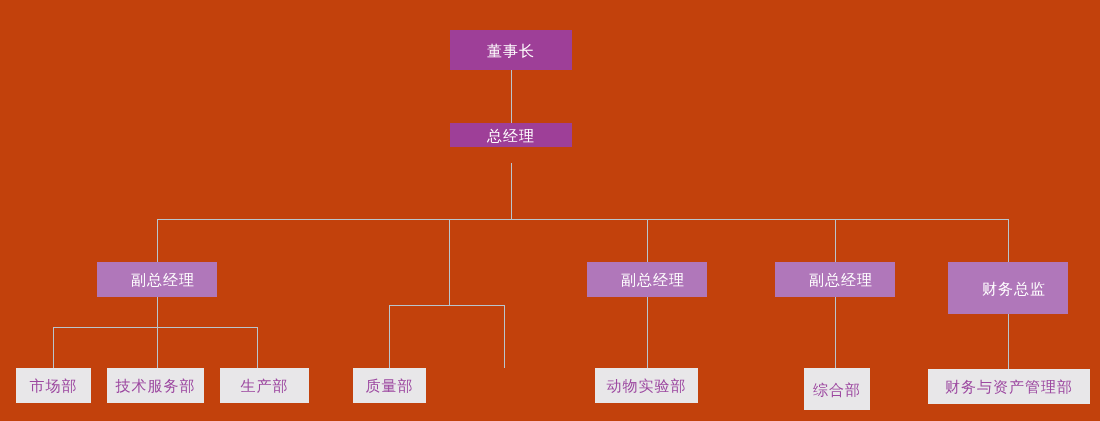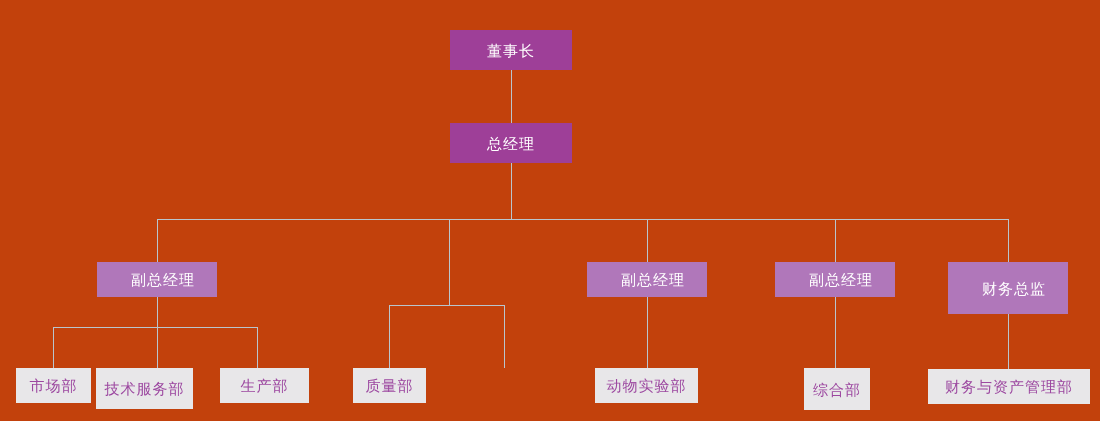--- a/index.html
+++ b/index.html
@@ -54,7 +54,7 @@
 
   <div class="node tier-dark" style="left:450px;top:30px;width:122px;height:40px">董事长</div>
 
-  <div class="node tier-dark" style="left:450px;top:123px;width:122px;height:40px">总经理</div>
+  <div class="node tier-dark" style="left:450px;top:123px;width:122px;height:24px">总经理</div>
 
   <div class="node tier-light" style="left:97px;top:262px;width:120px;height:35px">副总经理</div>
   <div class="node tier-light" style="left:587px;top:262px;width:120px;height:35px">副总经理</div>

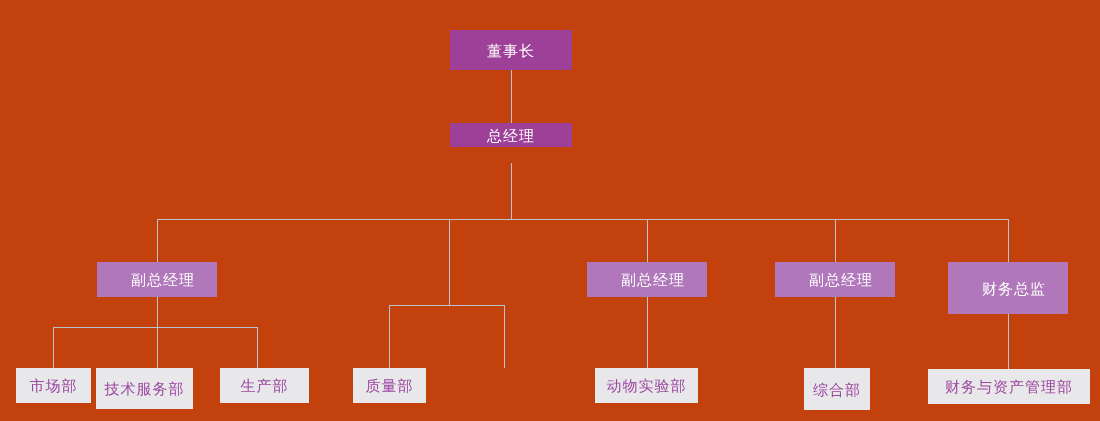--- a/index.html
+++ b/index.html
@@ -62,7 +62,7 @@
   <div class="node tier-light" style="left:948px;top:262px;width:120px;height:52px">财务总监</div>
 
   <div class="node tier-gray" style="left:16px;top:368px;width:75px;height:35px">市场部</div>
-  <div class="node tier-gray" style="left:96px;top:368px;width:97px;height:41px">技术服务部</div>
+  <div class="node tier-gray" style="left:107px;top:368px;width:97px;height:35px">技术服务部</div>
   <div class="node tier-gray" style="left:220px;top:368px;width:89px;height:35px">生产部</div>
   <div class="node tier-gray" style="left:353px;top:368px;width:73px;height:35px">质量部</div>
   <div class="node tier-gray" style="left:595px;top:368px;width:103px;height:35px">动物实验部</div>

